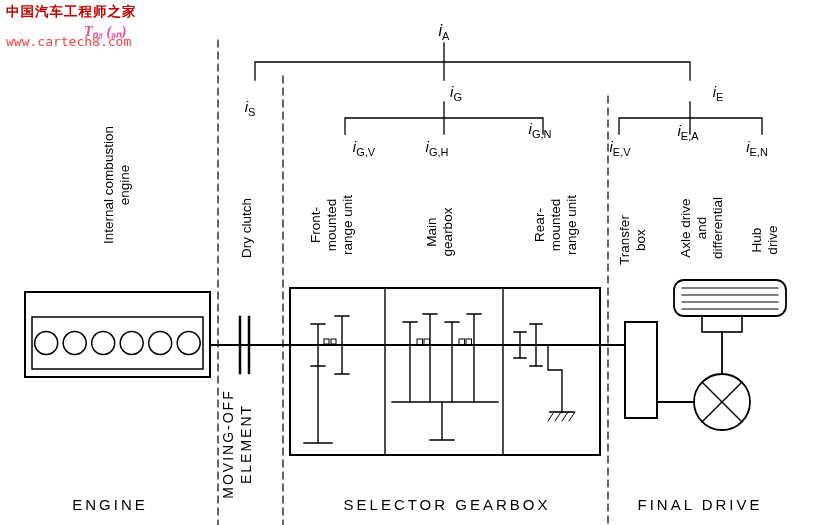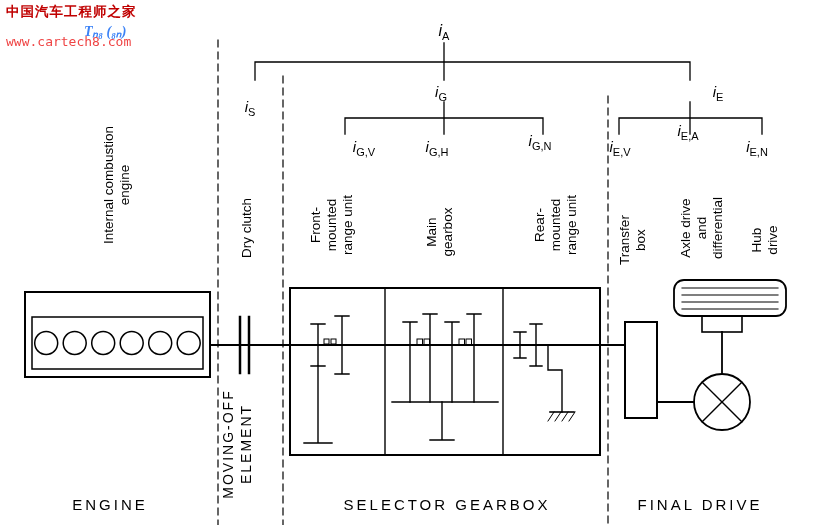--- a/index.html
+++ b/index.html
@@ -24,7 +24,7 @@
   .wm-cn { position:absolute; left:6px; top:3px; color:#c00000; font-weight:bold;
            font-size:13.5px; letter-spacing:1px; }
   .wm-overlap { position:absolute; left:84px; top:21px; font-family:"Liberation Serif",serif;
-           font-style:italic; font-weight:bold; font-size:14px; color:#3b82f6; }
+           font-style:italic; font-weight:bold; font-size:14px; color:#ec4899; }
   .wm-url { position:absolute; left:6px; top:34px; font-family:"DejaVu Sans Mono",monospace;
            font-size:13px; color:#ef4444; }
 </style>

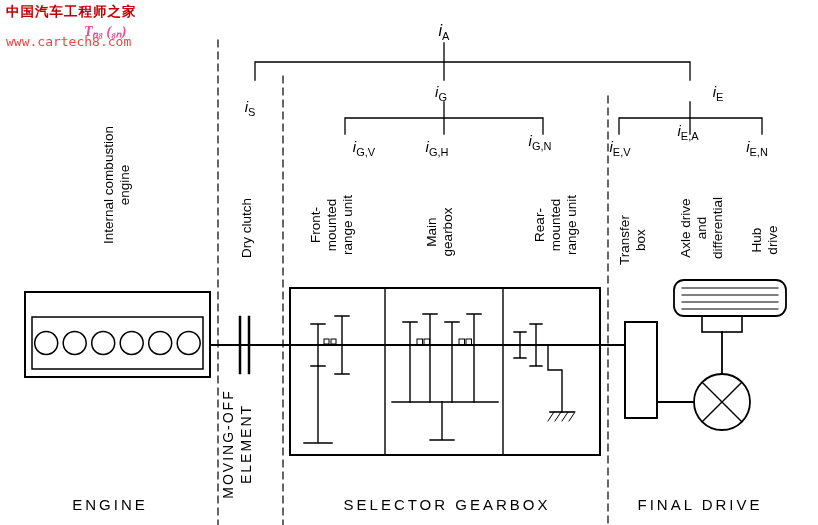--- a/index.html
+++ b/index.html
@@ -129,7 +129,7 @@
     <span class="rb">i</span><sub>A</sub></div>
   <div class="ratio" style="left:250px; top:106px">
     <span class="rb">i</span><sub>S</sub></div>
-  <div class="ratio" style="left:441px; top:91px">
+  <div class="ratio" style="left:456px; top:91px">
     <span class="rb">i</span><sub>G</sub></div>
   <div class="ratio" style="left:718px; top:91px">
     <span class="rb">i</span><sub>E</sub></div>

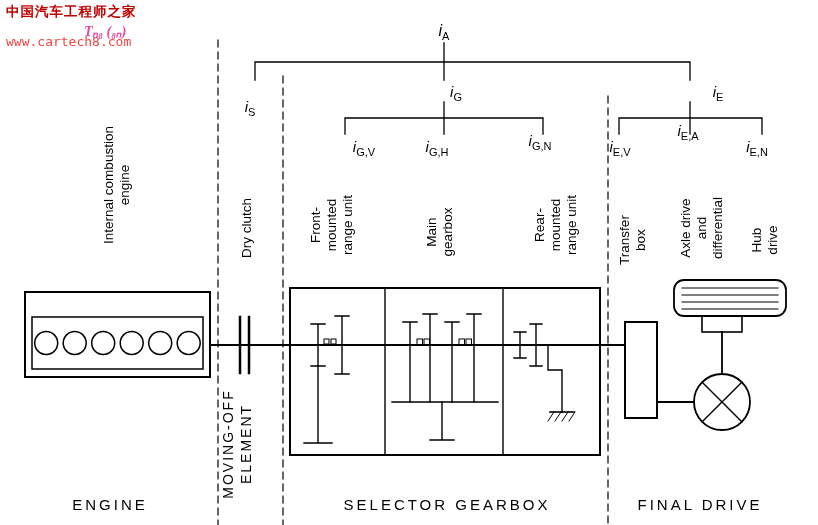--- a/index.html
+++ b/index.html
@@ -137,7 +137,7 @@
     <span class="rb">i</span><sub>G,V</sub></div>
   <div class="ratio" style="left:437px; top:146px">
     <span class="rb">i</span><sub>G,H</sub></div>
-  <div class="ratio" style="left:540px; top:140px">
+  <div class="ratio" style="left:540px; top:128px">
     <span class="rb">i</span><sub>G,N</sub></div>
   <div class="ratio" style="left:620px; top:146px">
     <span class="rb">i</span><sub>E,V</sub></div>

